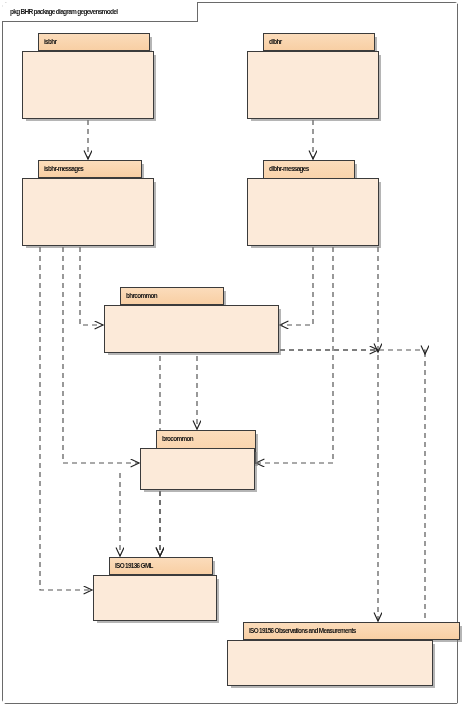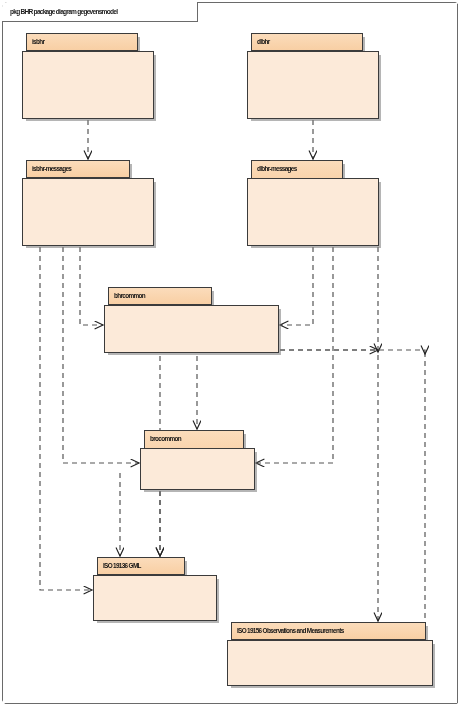--- a/index.html
+++ b/index.html
@@ -18,7 +18,7 @@
 
   
   .pkg{position:absolute;}
-  .pkg .tab{position:absolute;left:4px;top:0;box-sizing:border-box;border:1px solid #3b3b3b;
+  .pkg .tab{position:absolute;left:16px;top:0;box-sizing:border-box;border:1px solid #3b3b3b;
             background:linear-gradient(180deg,#fbdcbb 0%,#f8cfa4 100%);
             box-shadow:3px 3px 0 -1px rgba(120,120,120,0.55);}
   .pkg .body{position:absolute;box-sizing:border-box;border:1px solid #3b3b3b;

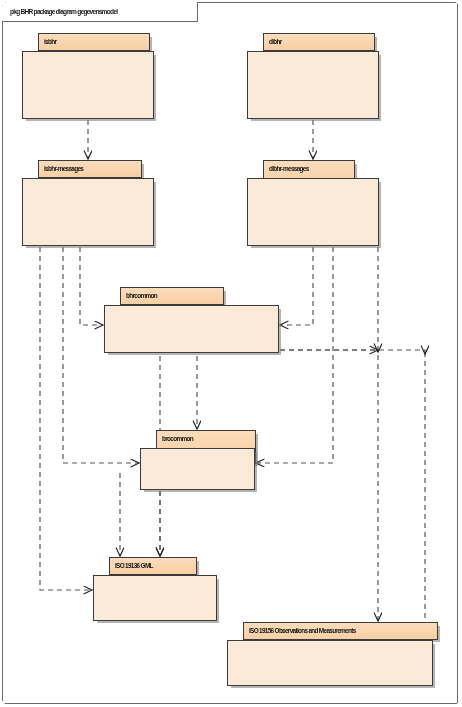--- a/index.html
+++ b/index.html
@@ -120,7 +120,7 @@
   </div>
 
   <div class="pkg" style="left:93px;top:557px;">
-    <div class="tab" style="width:88px;height:18px;">
+    <div class="tab" style="width:104px;height:18px;">
       <span class="name">ISO 19136 GML</span>
     </div>
     <div class="body" style="left:0;top:18px;width:124px;height:46px;"></div>

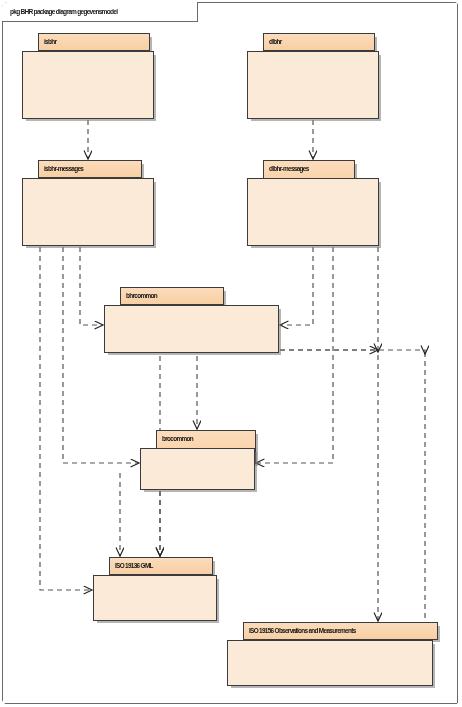--- a/index.html
+++ b/index.html
@@ -127,7 +127,7 @@
   </div>
 
   <div class="pkg" style="left:227px;top:622px;">
-    <div class="tab" style="width:195px;height:18px;padding-left:39px;">
+    <div class="tab" style="width:217px;height:18px;padding-left:39px;">
       <span class="name">ISO 19156 Observations and Measurements</span>
     </div>
     <div class="body" style="left:0;top:18px;width:206px;height:46px;"></div>

